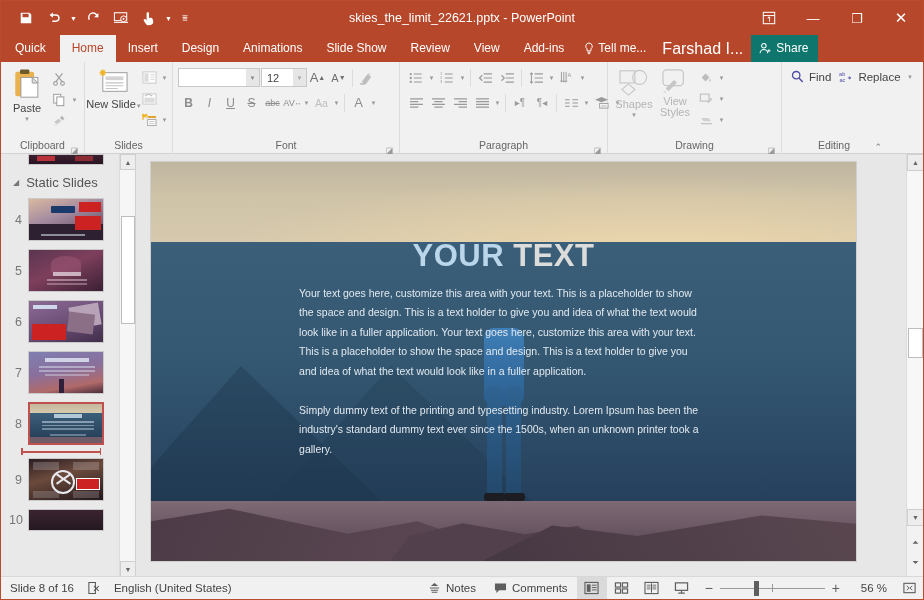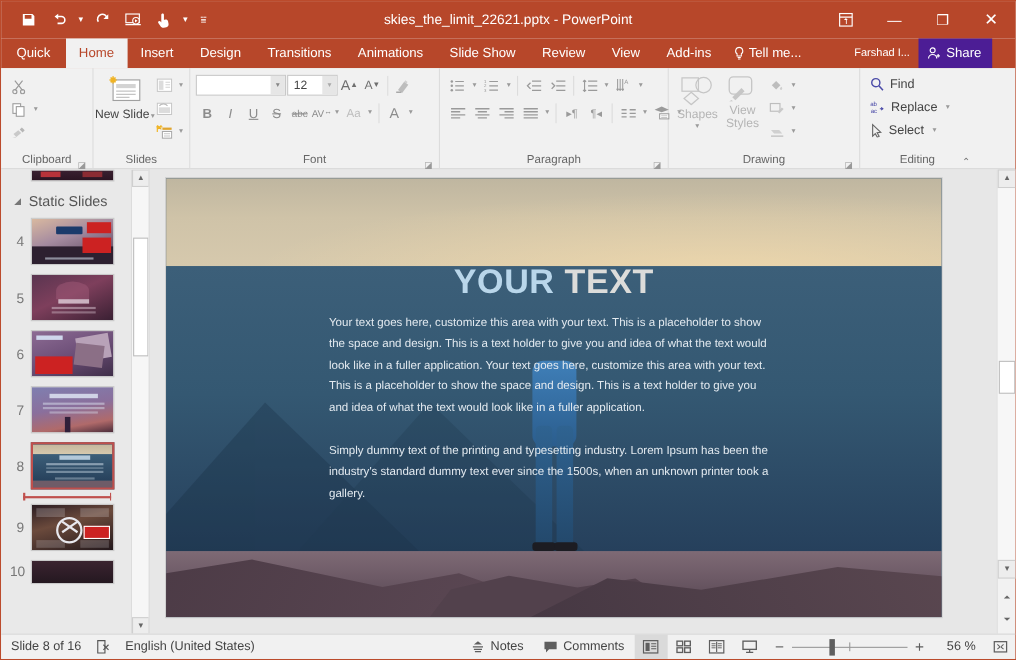--- a/index.html
+++ b/index.html
@@ -236,7 +236,6 @@
     <div class="tab active">Home</div>
     <div class="tab">Insert</div>
     <div class="tab">Design</div>
-    <div class="tab">Transitions</div>
     <div class="tab">Animations</div>
     <div class="tab">Slide Show</div>
     <div class="tab">Review</div>

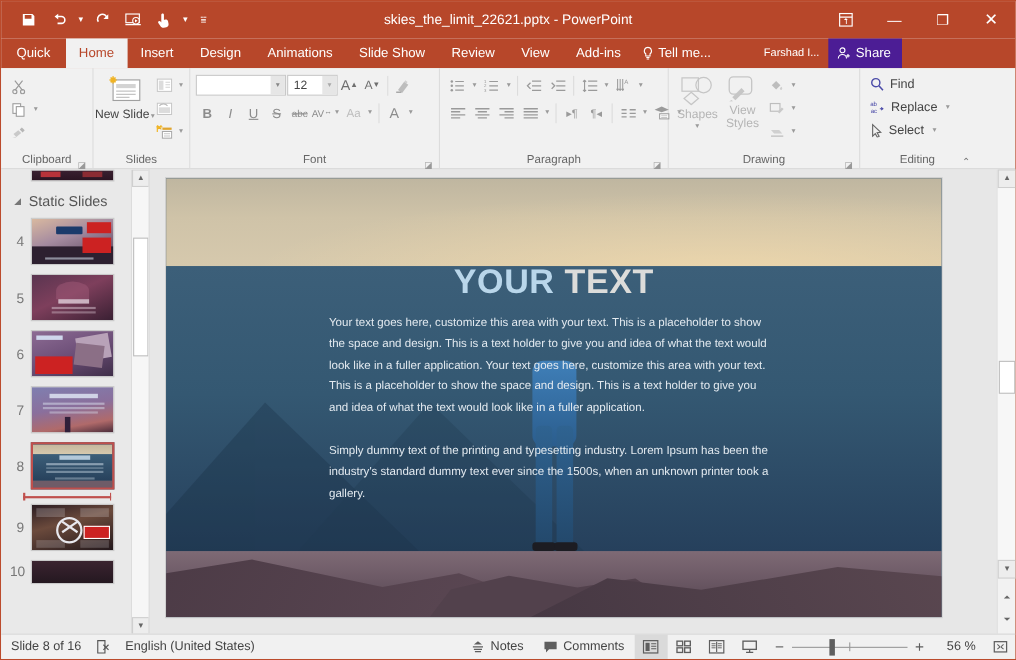--- a/index.html
+++ b/index.html
@@ -34,7 +34,7 @@
   .tab.active { background:#f1f1f1; color:#b7472a; }
   .tab.file { padding:0 14px; }
   .tellme { color:#fff; font-size:12px; padding:0 8px; line-height:27px; display:flex; align-items:center; gap:4px;}
-  .acct { color:#fff; font-size:10px; line-height:27px; padding:0 8px;margin-left:32px; }
+  .acct { color:#fff; font-size:16px; line-height:27px; padding:0 8px; }
   .share { color:#fff; font-size:12px; line-height:27px; padding:0 10px 0 8px; background:#4c1d95;
            height:27px; display:flex; align-items:center; gap:4px; }
 

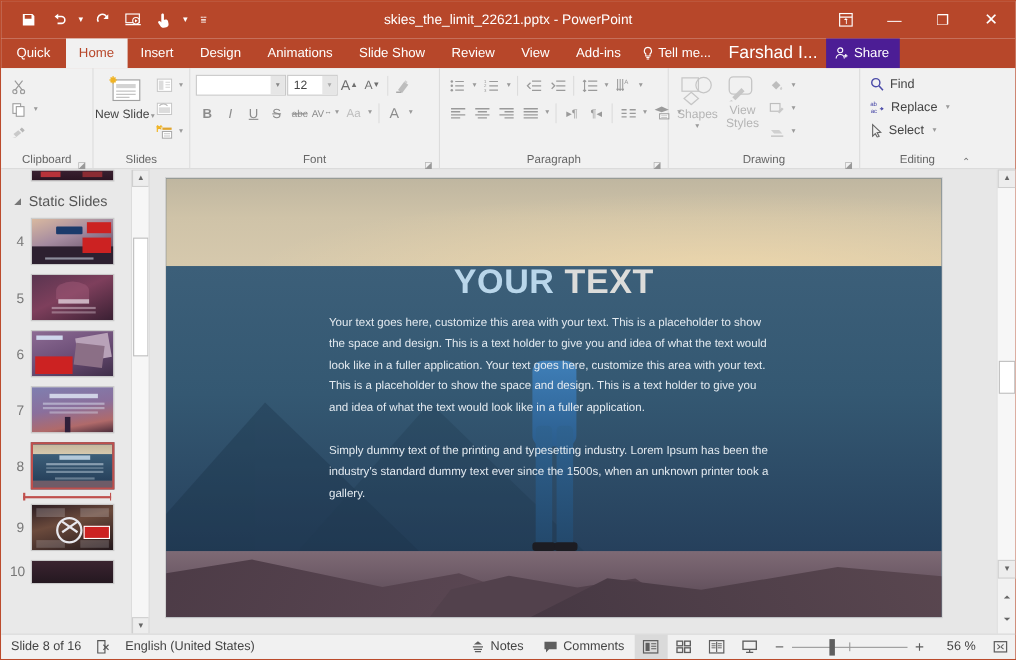--- a/index.html
+++ b/index.html
@@ -35,7 +35,7 @@
   .tab.file { padding:0 14px; }
   .tellme { color:#fff; font-size:12px; padding:0 8px; line-height:27px; display:flex; align-items:center; gap:4px;}
   .acct { color:#fff; font-size:16px; line-height:27px; padding:0 8px; }
-  .share { color:#fff; font-size:12px; line-height:27px; padding:0 10px 0 8px; background:#4c1d95;
+  .share { color:#fff; font-size:12px; line-height:27px; padding:0 10px 0 8px; background:#0f766e;
            height:27px; display:flex; align-items:center; gap:4px; }
 
   

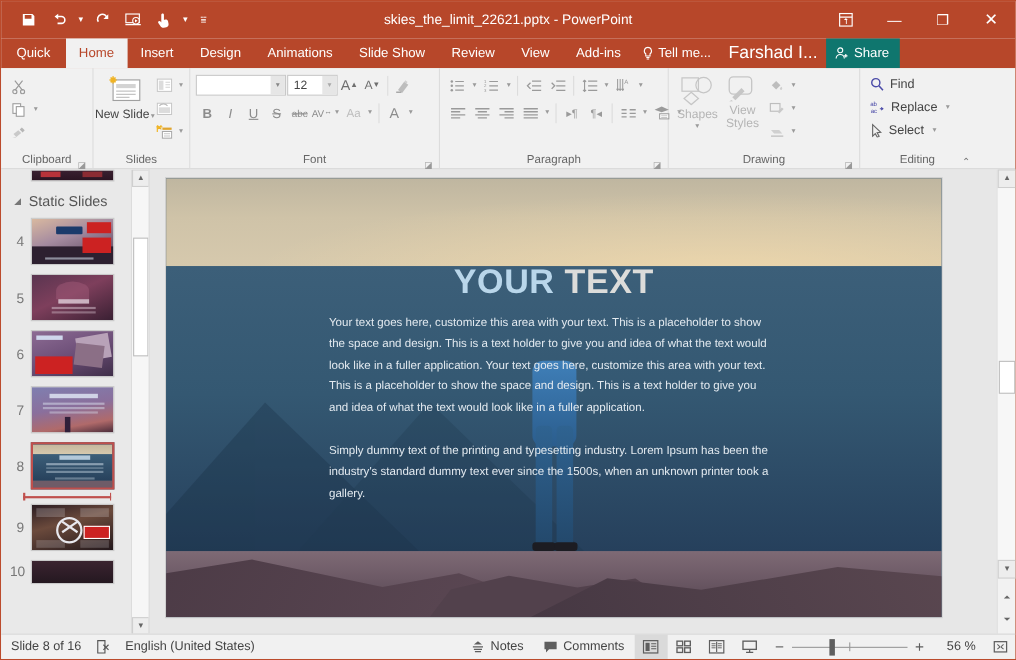--- a/index.html
+++ b/index.html
@@ -557,7 +557,7 @@
     </div>
 
     <div class="grp" style="width:104px;border-right:none">
-      <div class="body" style="flex-direction:column;padding-top:4px">
+      <div class="body" style="flex-direction:row;padding-top:4px">
         <div class="edititem">
           <span>
             <svg width="13" height="13" viewBox="0 0 14 14">

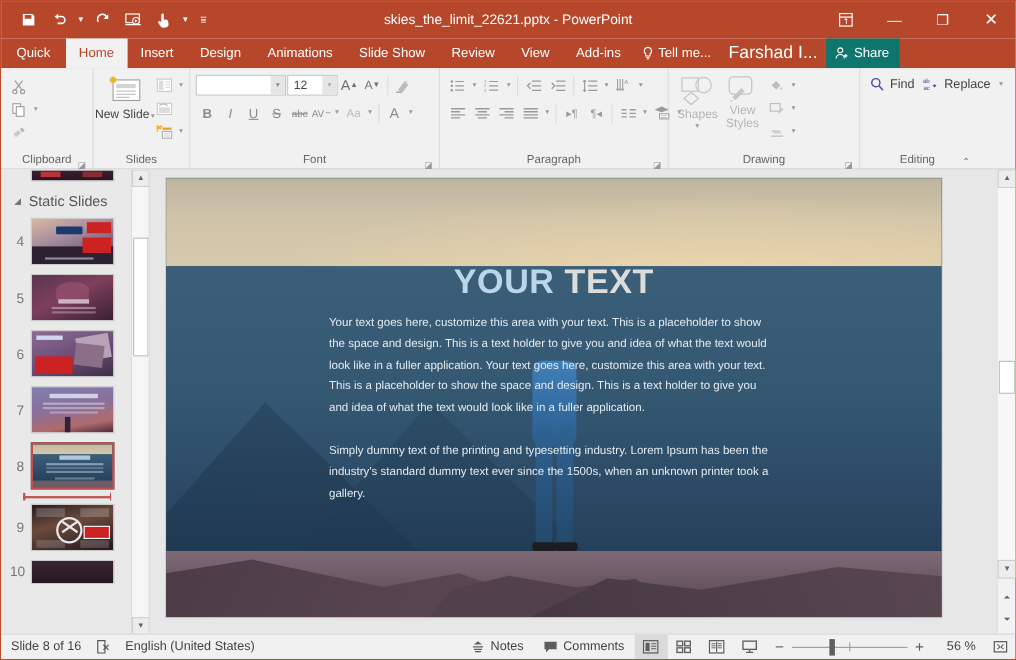--- a/index.html
+++ b/index.html
@@ -267,6 +267,16 @@
 
     <div class="grp" style="width:84px">
       <div class="body">
+        <div class="bigbtn">
+          <svg width="31" height="32" viewBox="0 0 32 34">
+            <rect x="3" y="4" width="20" height="26" rx="2" fill="#eab24f"></rect>
+            <rect x="8" y="1.5" width="10" height="5" rx="1.5" fill="#6f5a2a"></rect>
+            <rect x="9" y="10" width="18" height="21" fill="#fff" stroke="#9a9a9a" stroke-width="1"></rect>
+            <path d="M21 10l6 6h-6z" fill="#dcdcdc" stroke="#9a9a9a" stroke-width="1"></path>
+          </svg>
+          <div class="lbl">Paste</div>
+          <div class="tri" style="height:9px">▼</div>
+        </div>
         <div class="smcol" style="padding-top:2px">
           <div class="smrow">
             <div class="sm">

